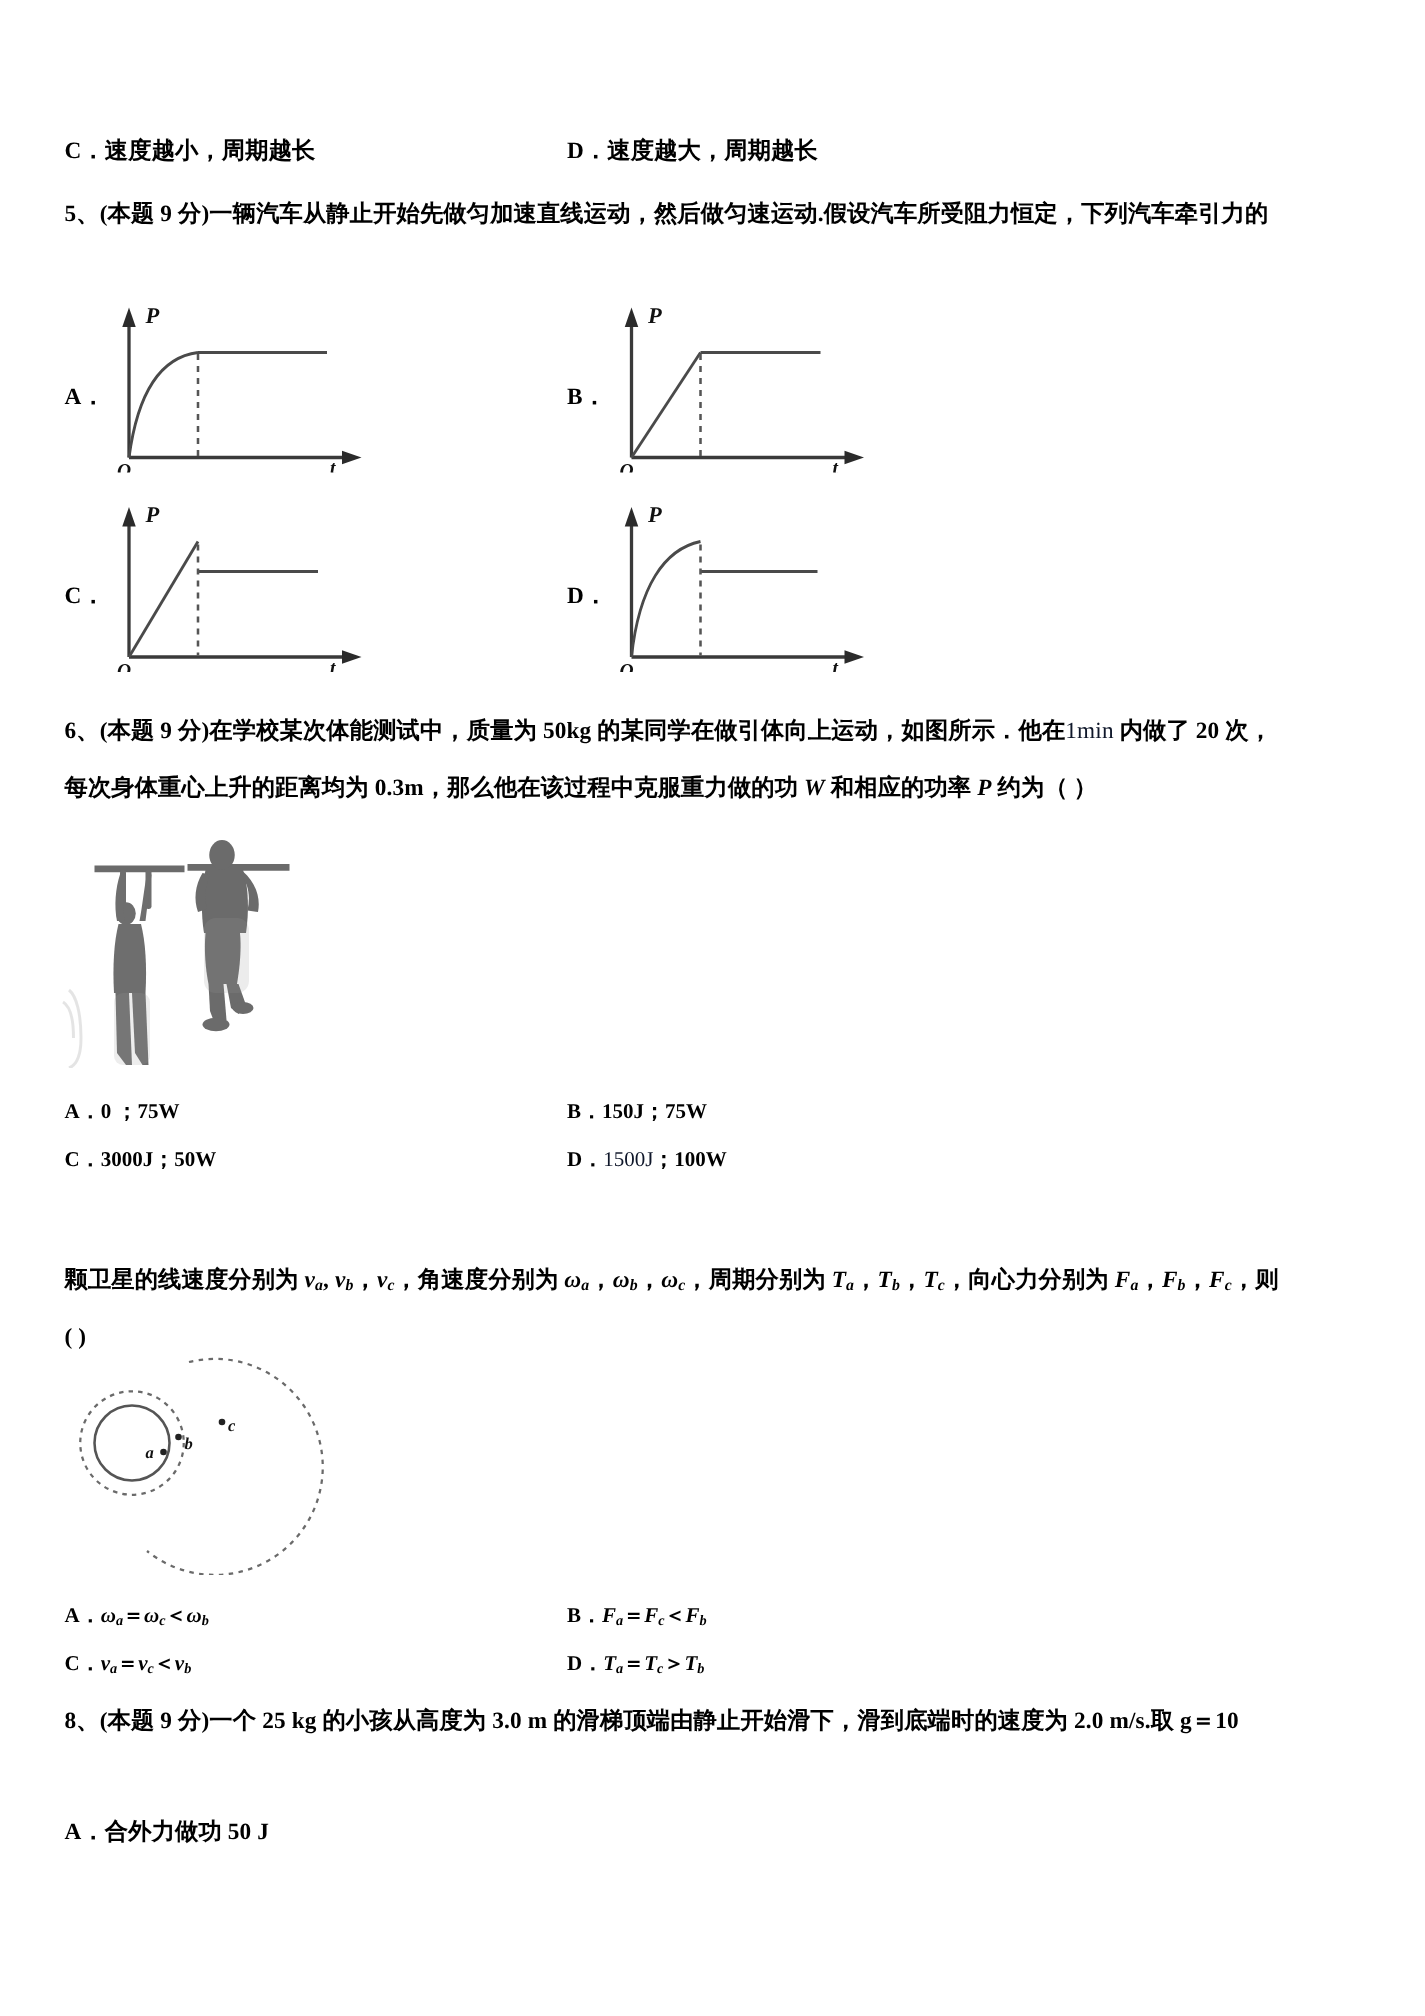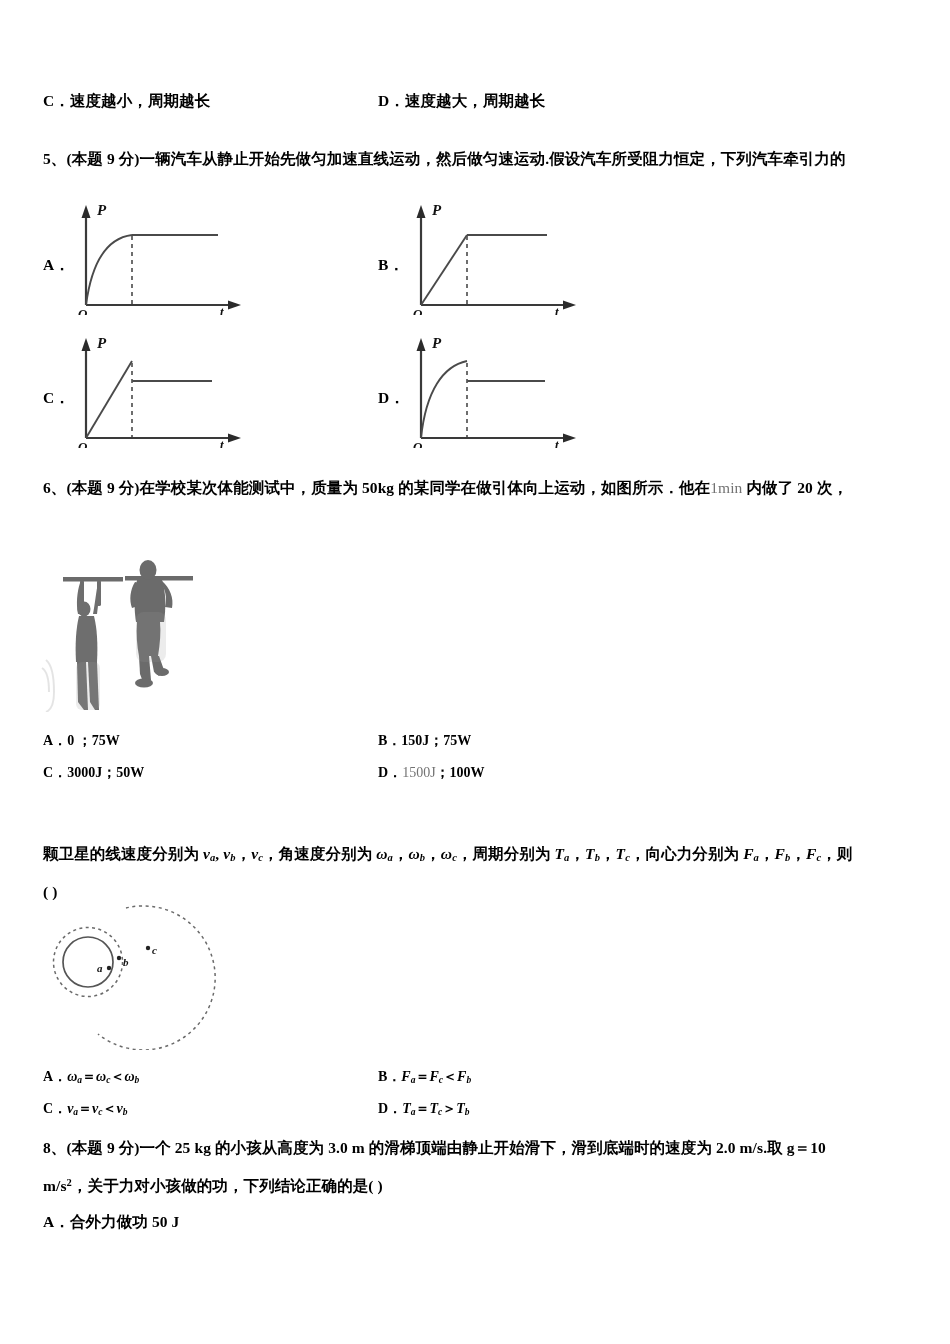--- a/index.html
+++ b/index.html
@@ -83,7 +83,7 @@
     <span>D．</span><span>速度越大，周期越长</span>
   </div>
 
-  <div class="line" style="left:43px; top:133px;margin-top:16px;">
+  <div class="line" style="left:43px; top:133px;">
     <span>5、</span><span>(本题 9 分)</span><span>一辆汽车从静止开始先做匀加速直线运动，然后做匀速运动.假设汽车所受阻力恒定，下列汽车牵引力的</span>
   </div>
 

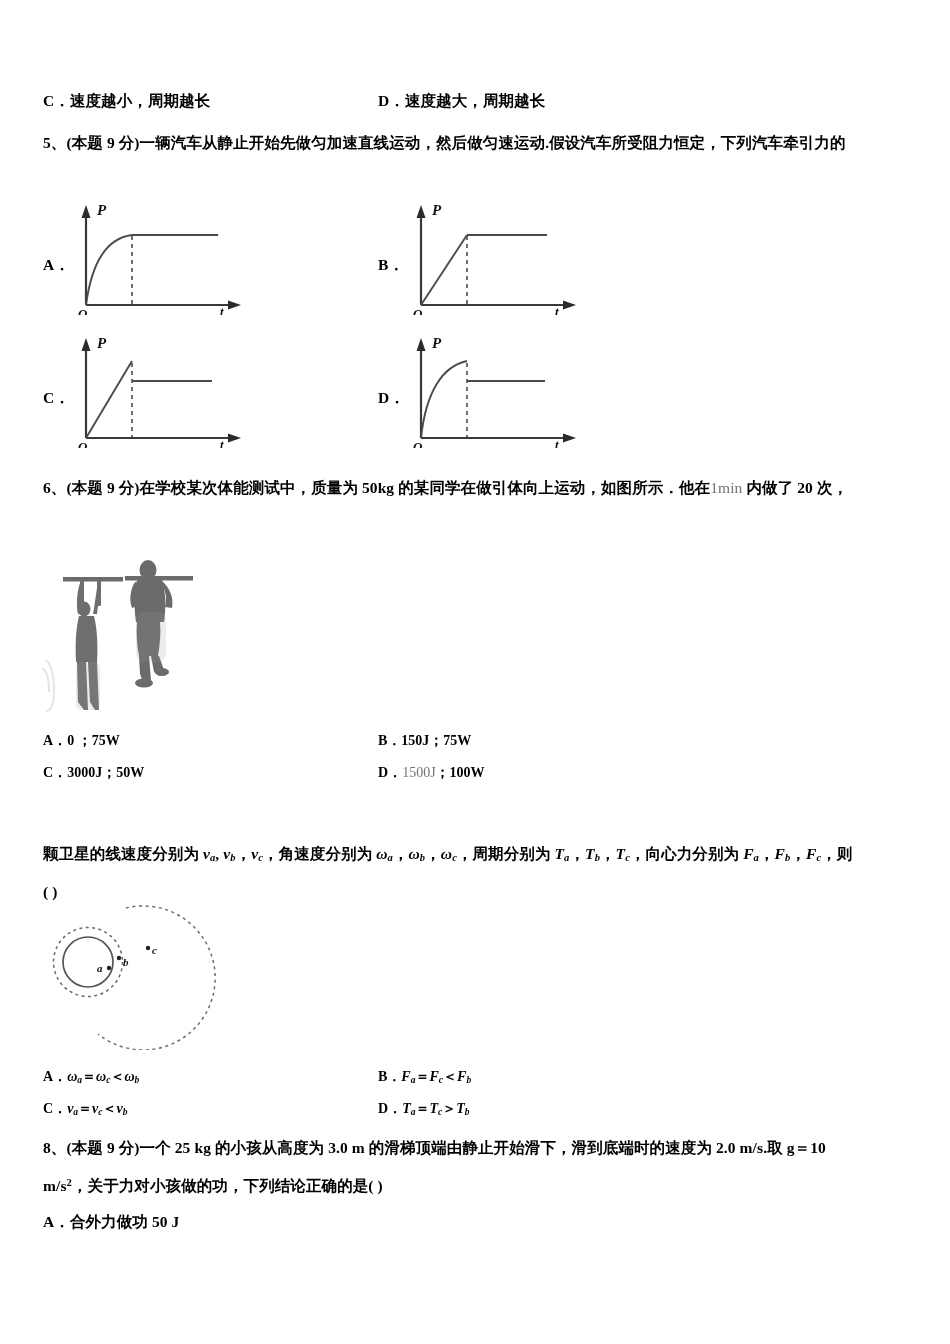--- a/index.html
+++ b/index.html
@@ -37,7 +37,7 @@
     white-space: nowrap;
   }
   .light {
-    color: #737373;
+    color: #0f172a;
     font-weight: normal;
   }
   i, .it { font-style: italic; }

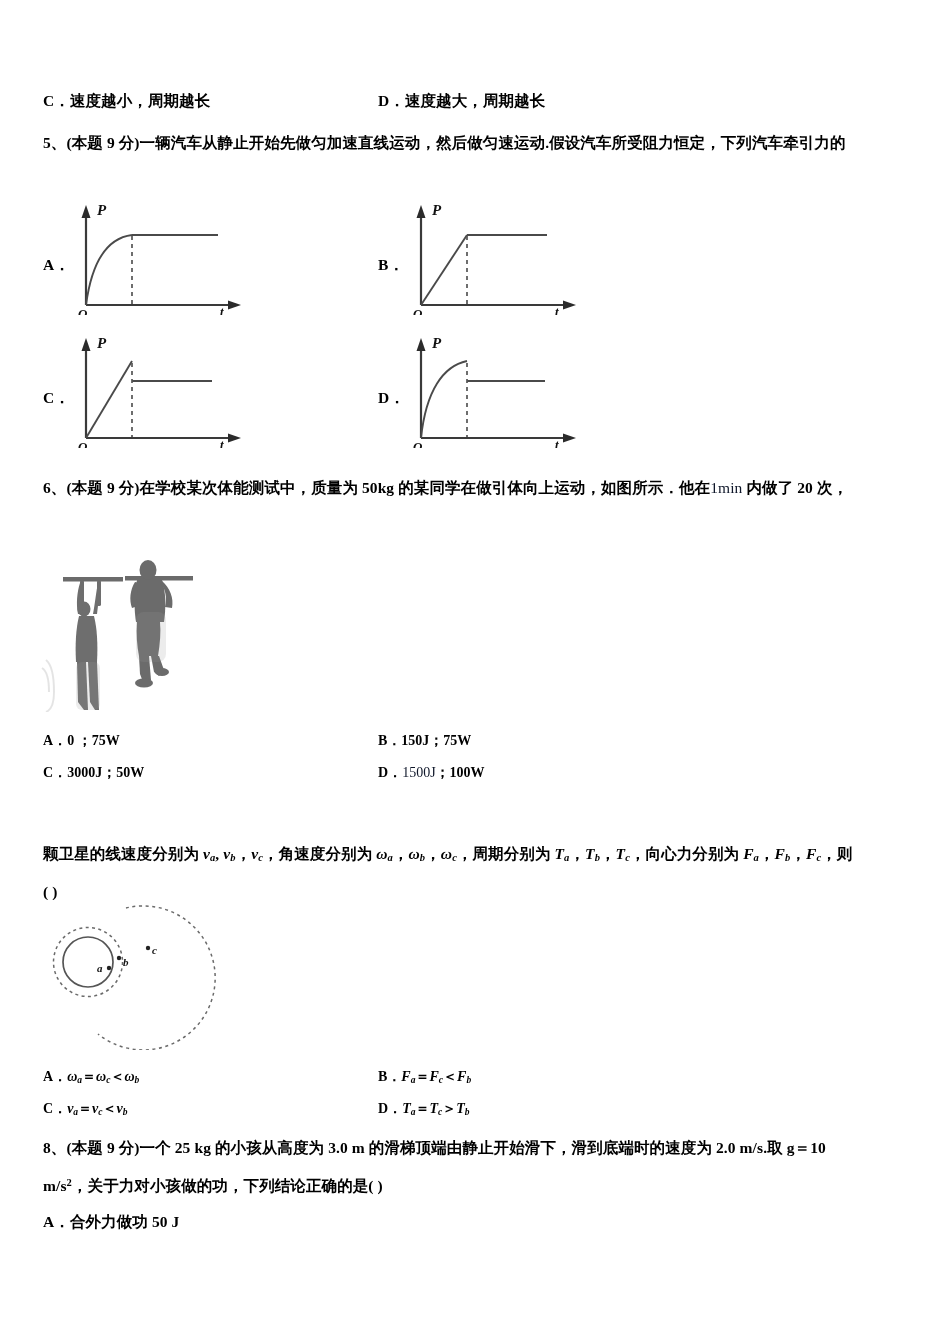--- a/index.html
+++ b/index.html
@@ -160,6 +160,9 @@
 
   <div class="line" style="left:43px; top:478px;">
     <span>6、</span><span>(本题 9 分)</span><span>在学校某次体能测试中，质量为 50kg 的某同学在做引体向上运动，如图所示．他在</span><span class="light">1min</span><span> 内做了 20 次，</span>
+  </div>
+  <div class="line" style="left:43px; top:516px;">
+    <span>每次身体重心上升的距离均为 0.3m，那么他在该过程中克服重力做的功 </span><i>W</i><span> 和相应的功率 </span><i>P</i><span> 约为（   ）</span>
   </div>
 
   <div class="photo" style="left:40px; top:552px;">

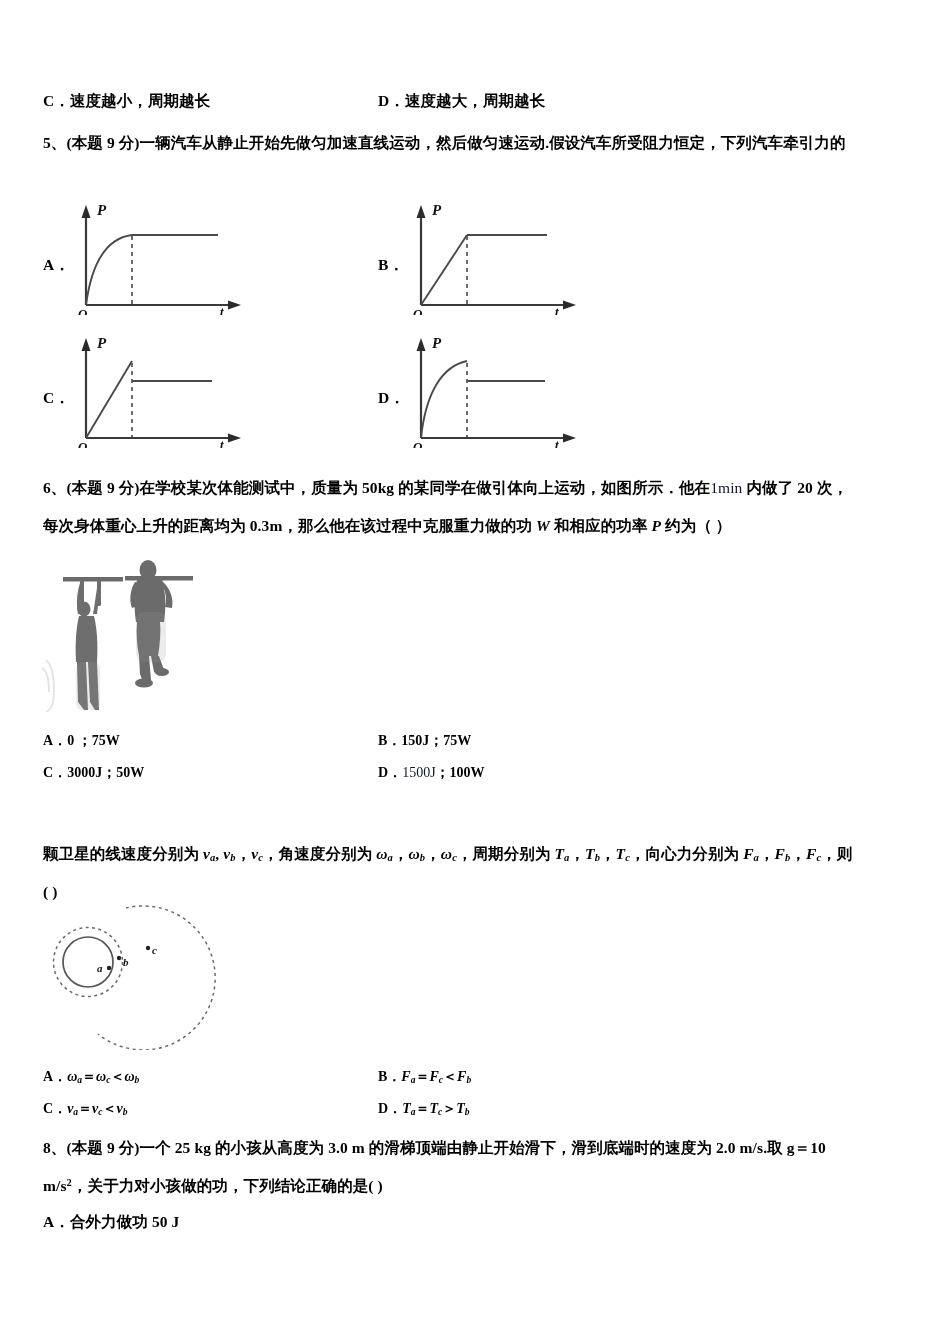--- a/index.html
+++ b/index.html
@@ -263,9 +263,6 @@
   <div class="line" style="left:43px; top:1138px;">
     <span>8、</span><span>(本题 9 分)</span><span>一个 25 kg 的小孩从高度为 3.0 m 的滑梯顶端由静止开始滑下，滑到底端时的速度为 2.0 m/s.取 g＝10</span>
   </div>
-  <div class="line" style="left:43px; top:1176px;">
-    <span>m/s</span><sup>2</sup><span>，关于力对小孩做的功，下列结论正确的是(    )</span>
-  </div>
   <div class="line" style="left:43px; top:1212px;">
     <span class="optlabel">A．</span><span>合外力做功 50 J</span>
   </div>

